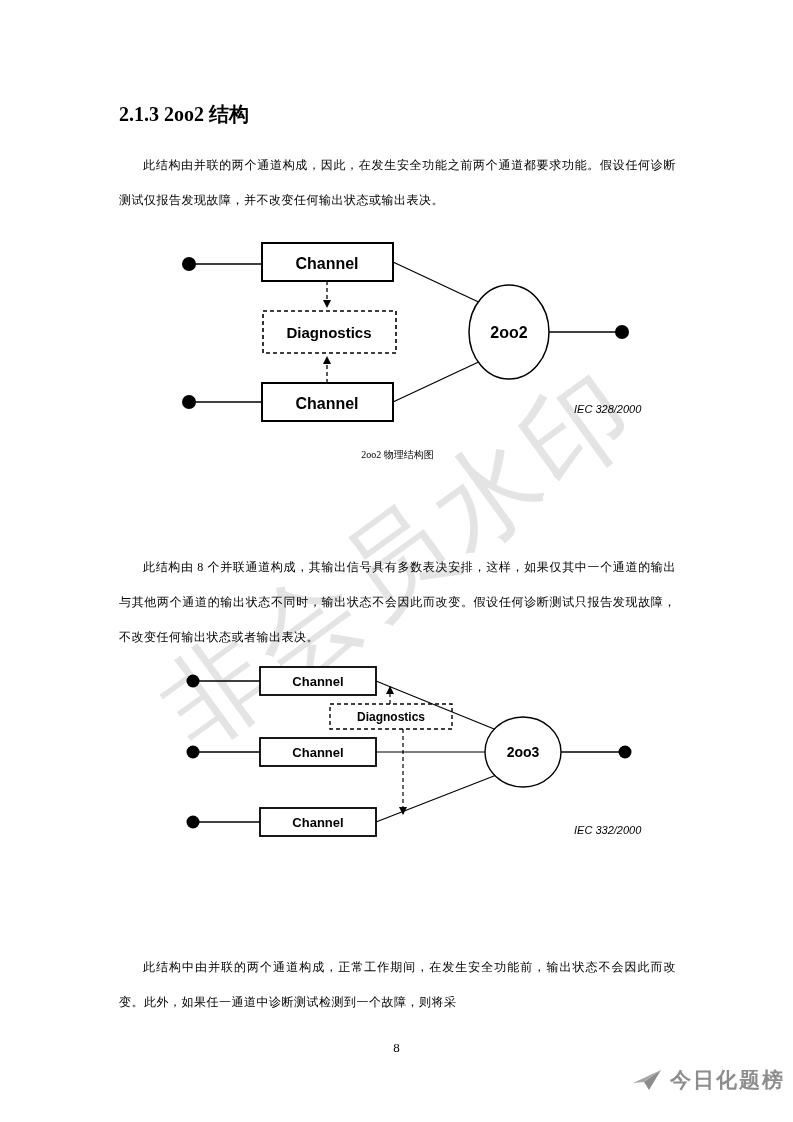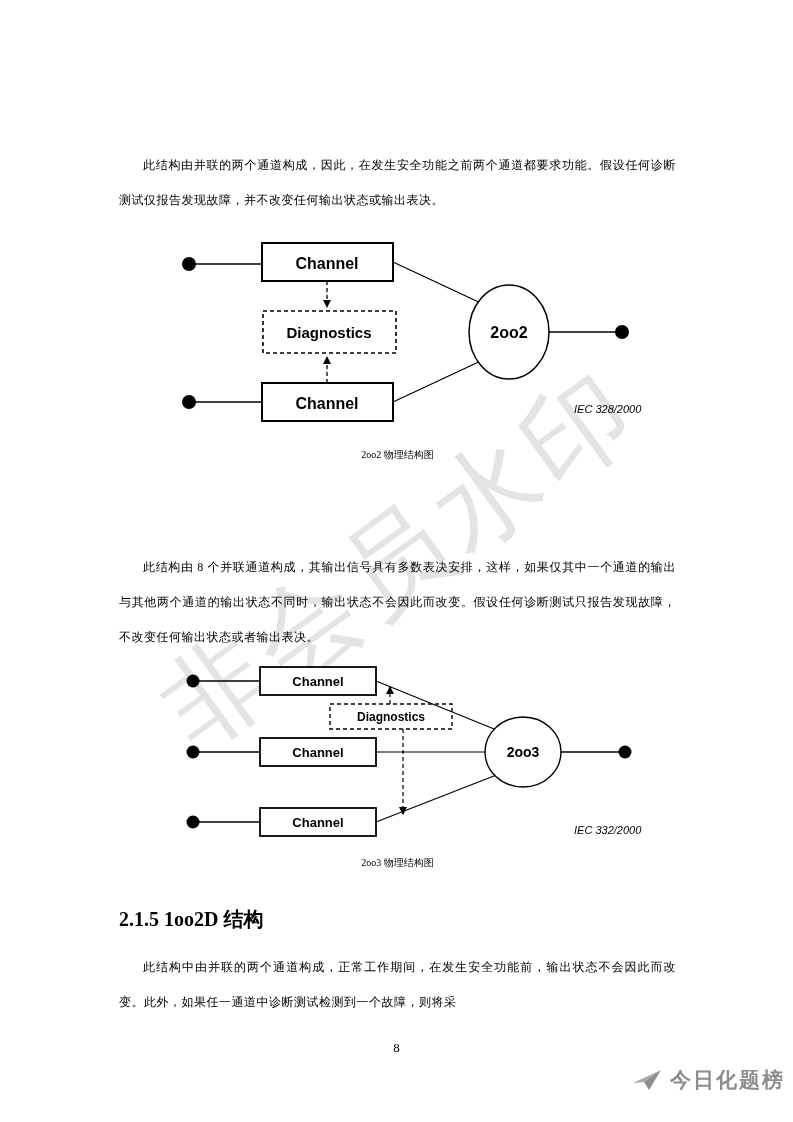--- a/index.html
+++ b/index.html
@@ -90,6 +90,7 @@
 
   <div class="watermark">非会员水印</div>
 
+  <h2 class="content-block sec-heading" style="top:100px;">2.1.3 2oo2 结构</h2>
 
   <p class="content-block body-text" style="top:148px;">此结构由并联的两个通道构成，因此，在发生安全功能之前两个通道都要求功能。假设任何诊断测试仅报告发现故障，并不改变任何输出状态或输出表决。</p>
 

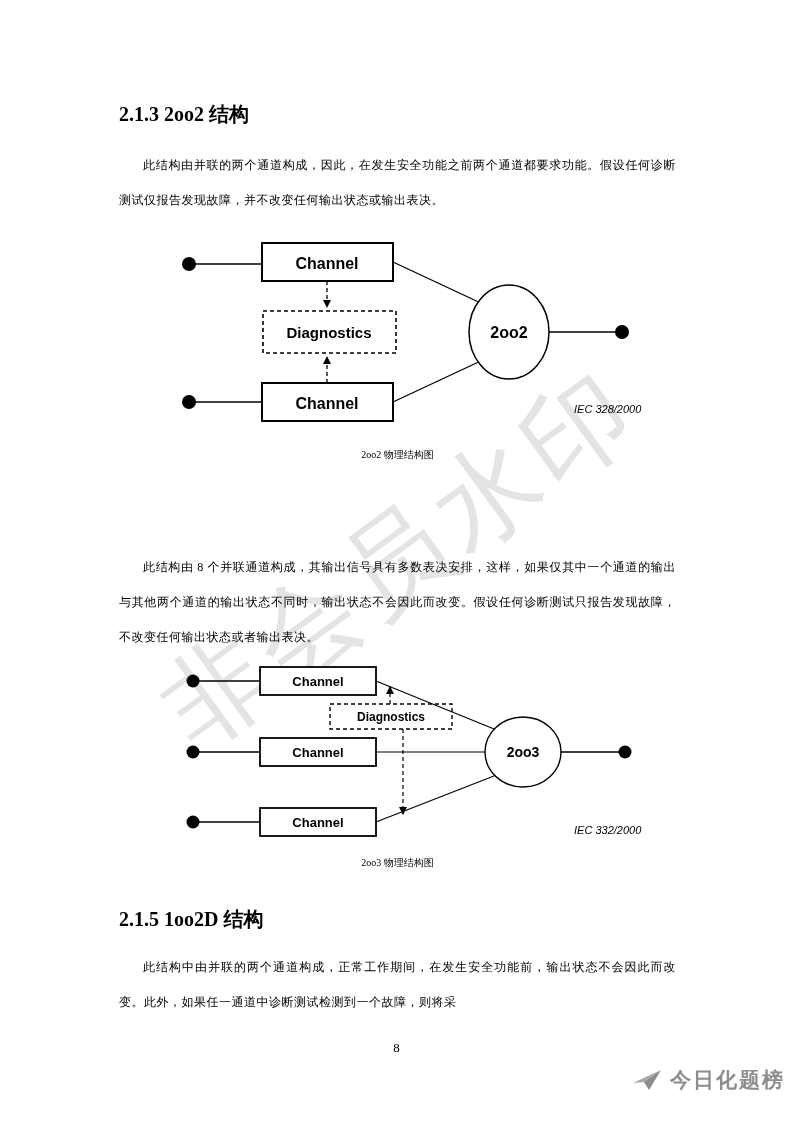--- a/index.html
+++ b/index.html
@@ -174,7 +174,6 @@
     <text class="iec-ref" x="455" y="176">IEC  332/2000</text>
   </svg>
 
-  <div class="content-block figure-caption" style="top:856px;">2oo3 物理结构图</div>
 
   <h2 class="content-block sec-heading" style="top:905px;">2.1.5 1oo2D 结构</h2>
 

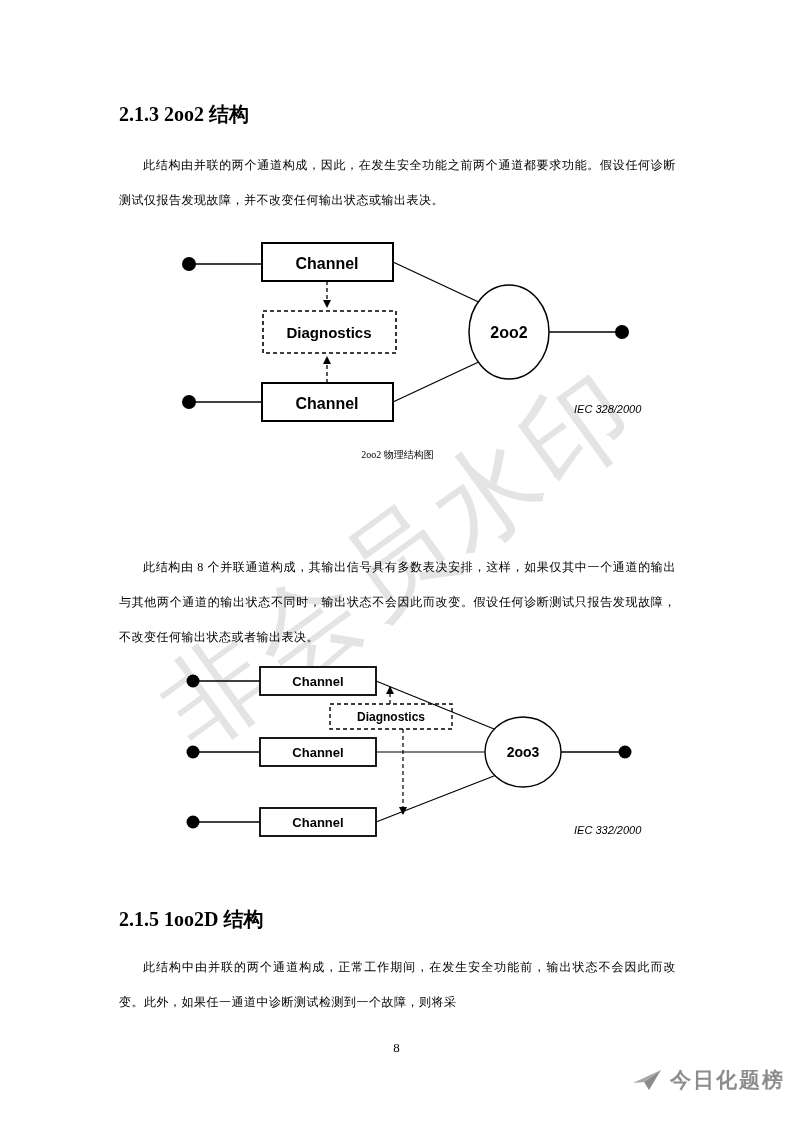--- a/index.html
+++ b/index.html
@@ -175,7 +175,6 @@
   </svg>
 
 
-  <h2 class="content-block sec-heading" style="top:905px;">2.1.5 1oo2D 结构</h2>
 
   <p class="content-block body-text" style="top:950px;">此结构中由并联的两个通道构成，正常工作期间，在发生安全功能前，输出状态不会因此而改变。此外，如果任一通道中诊断测试检测到一个故障，则将采</p>
 

